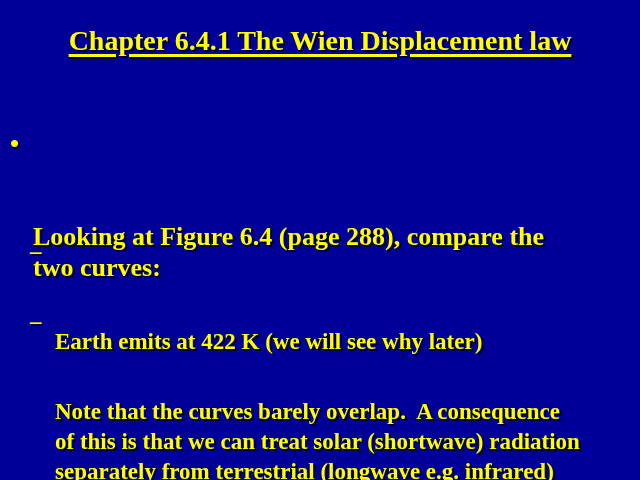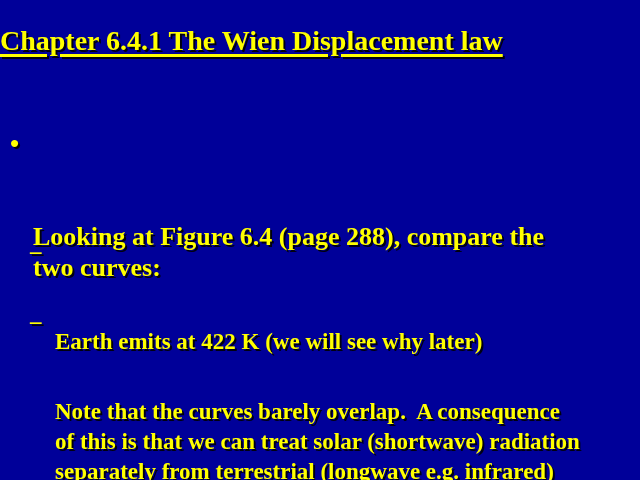--- a/index.html
+++ b/index.html
@@ -26,7 +26,7 @@
     left: 0;
     width: 640px;
     margin: 0;
-    text-align: left;
+    text-align: center;
     font-size: 28px;
     line-height: 34px;
     font-weight: bold;

